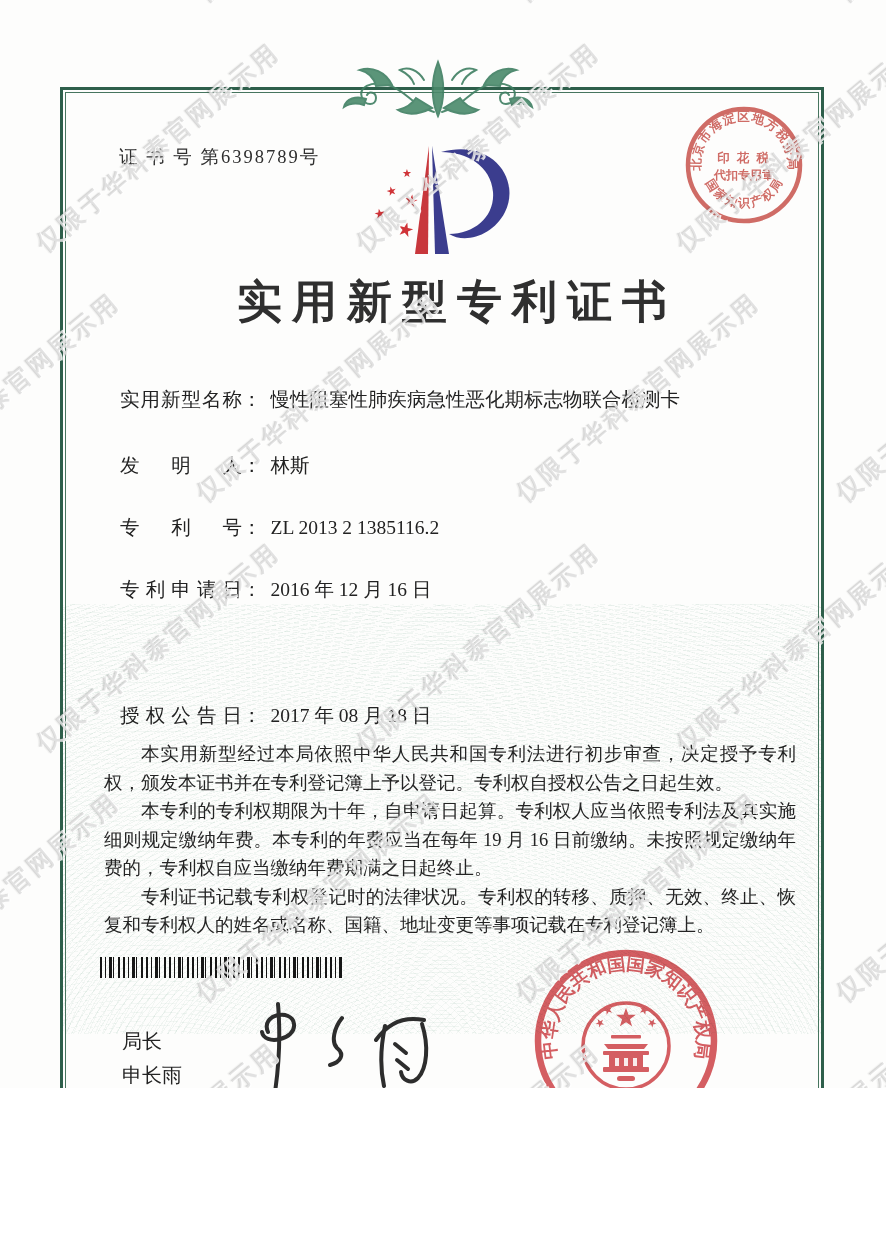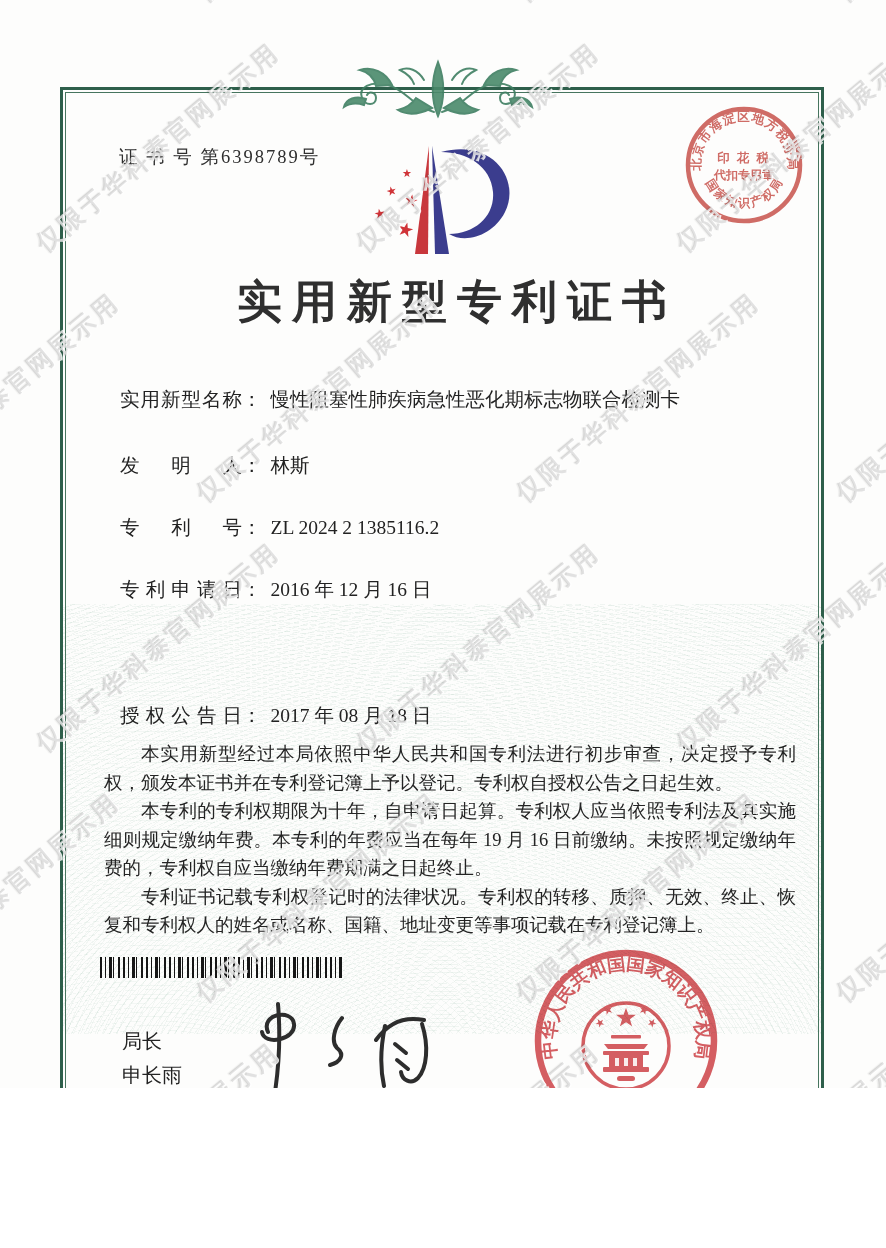--- a/index.html
+++ b/index.html
@@ -160,7 +160,7 @@
     <span class="flabel">实用新型名称</span><span class="fcolon">：</span><span class="fvalue">慢性阻塞性肺疾病急性恶化期标志物联合检测卡</span>
   </div>
   <div class="field" style="top:514px;">
-    <span class="flabel">专利号</span><span class="fcolon">：</span><span class="fvalue">ZL 2024 2 1385116.2</span>
+    <span class="flabel">专利号</span><span class="fcolon">：</span><span class="fvalue">ZL 2013 2 1385116.2</span>
   </div>
   <div class="field" style="top:576px;">
     <span class="flabel">专利申请日</span><span class="fcolon">：</span><span class="fvalue">2016 年 12 月 16 日</span>

